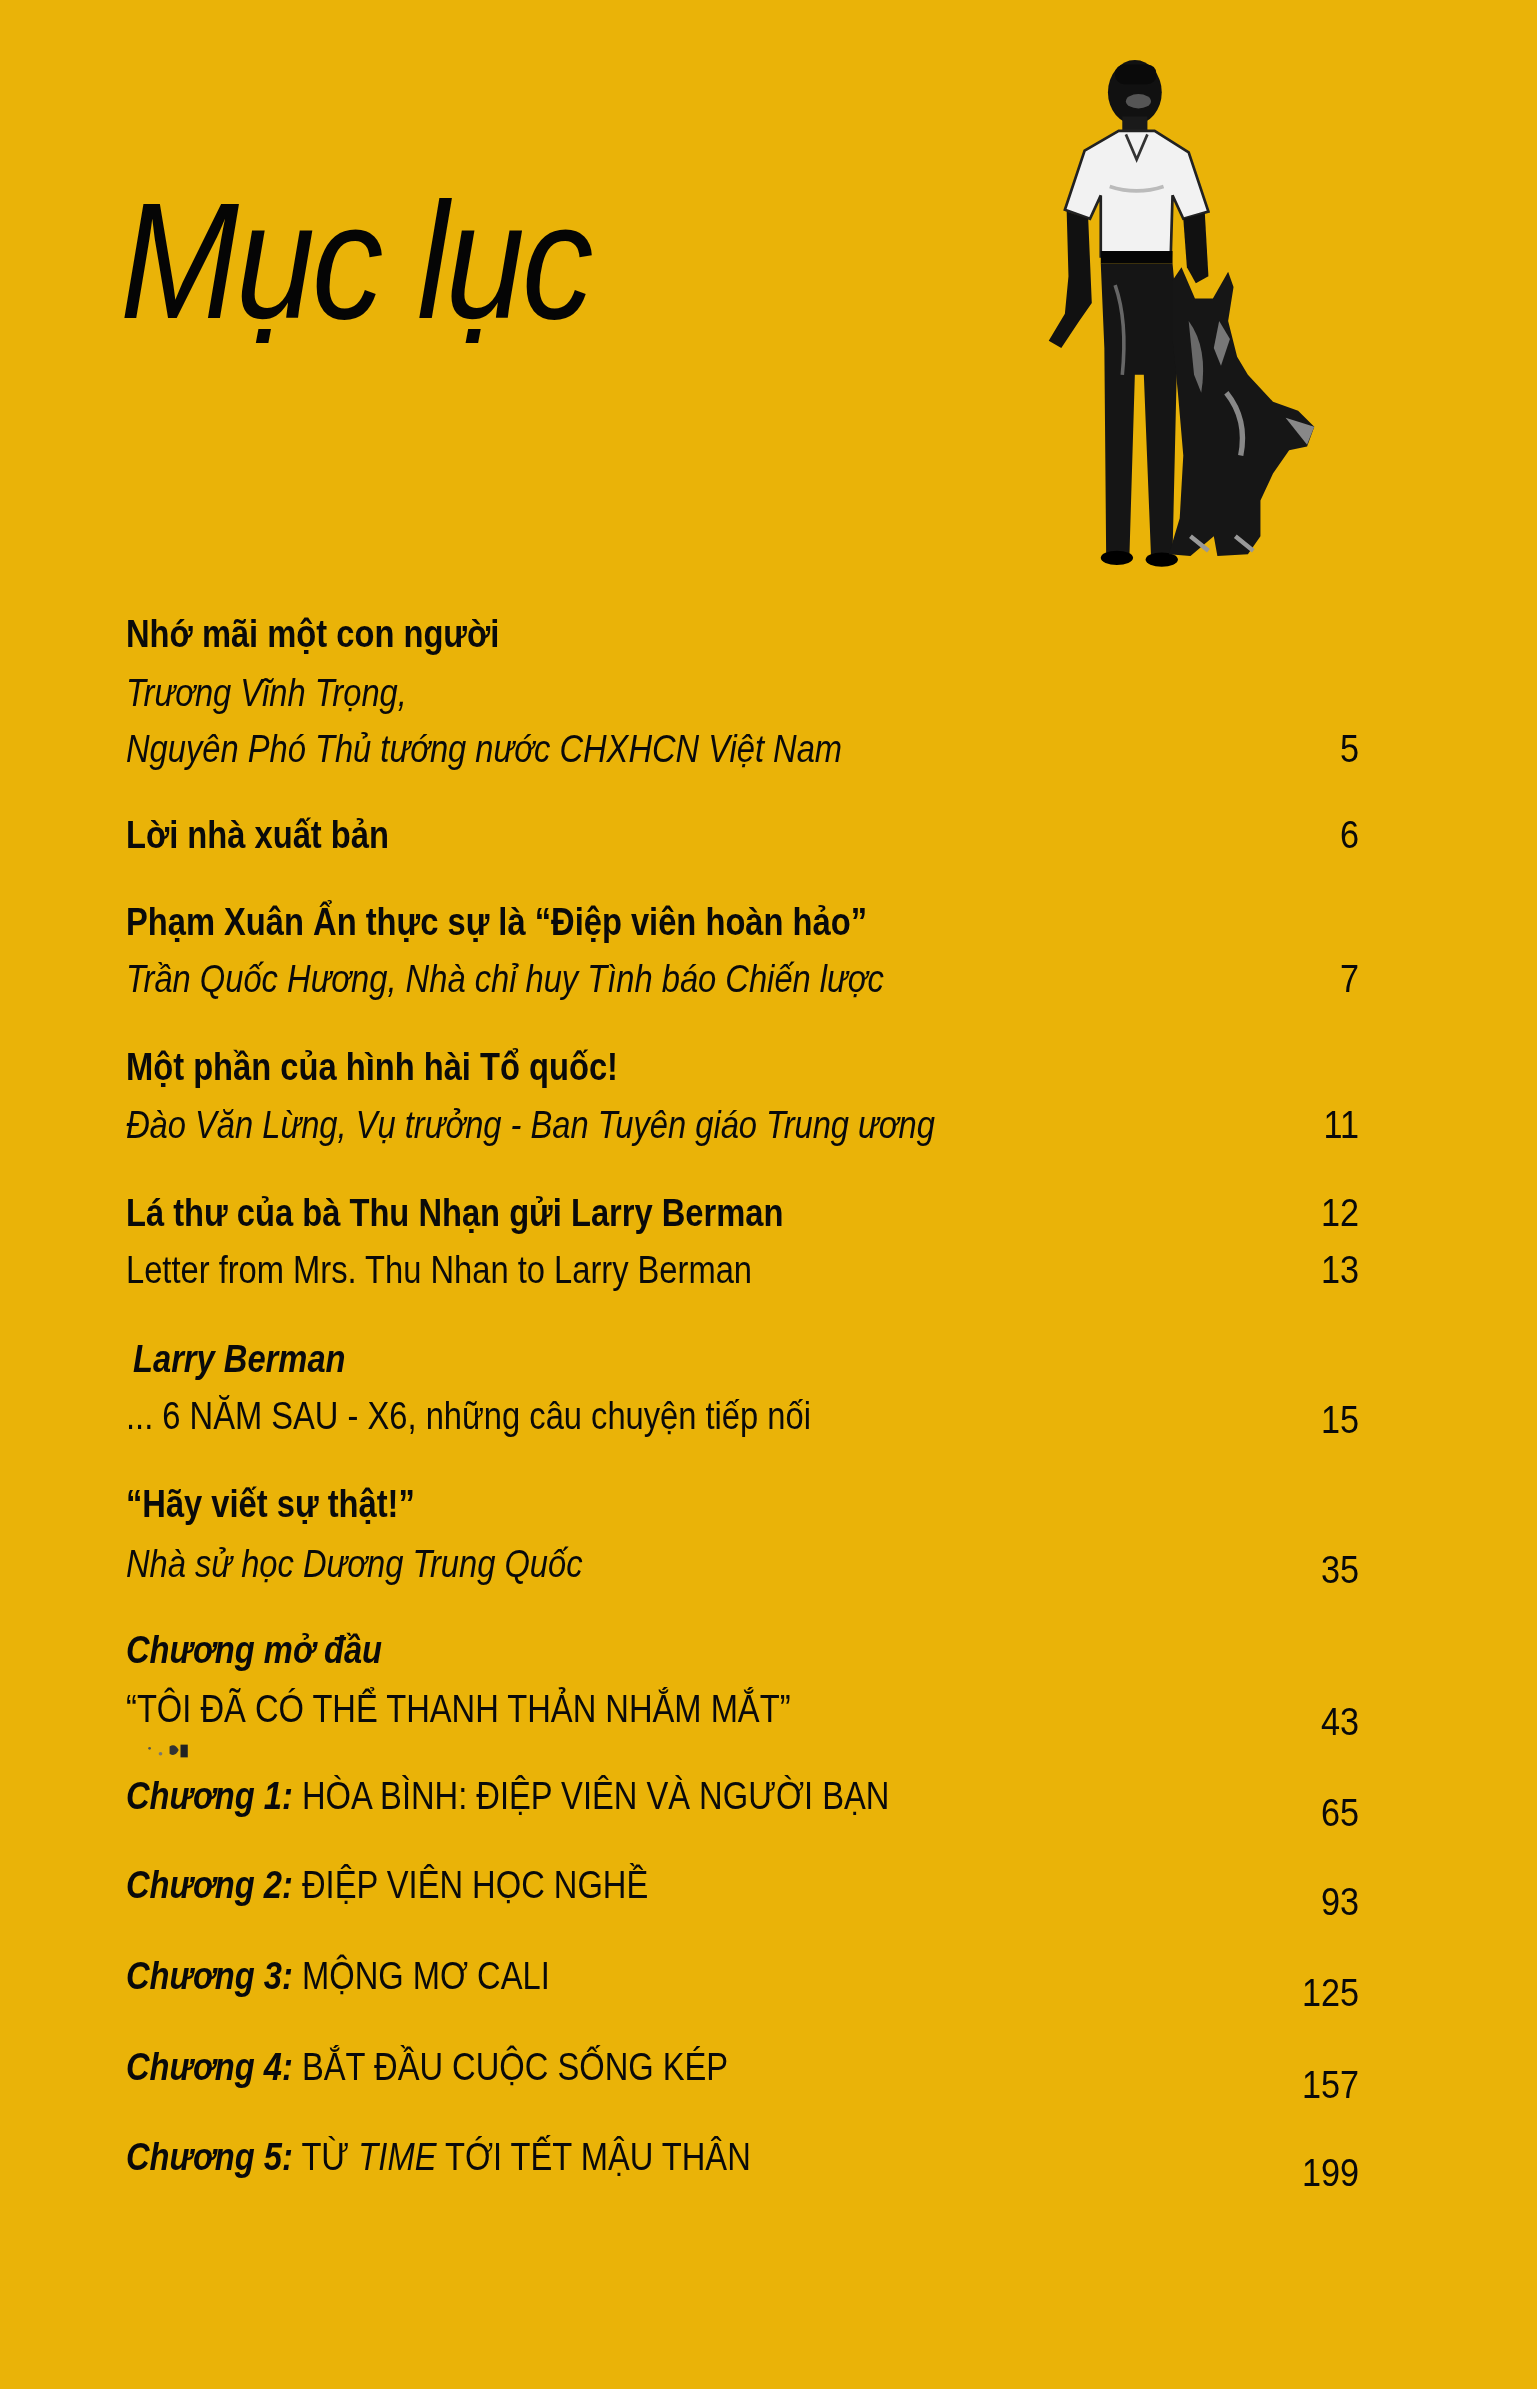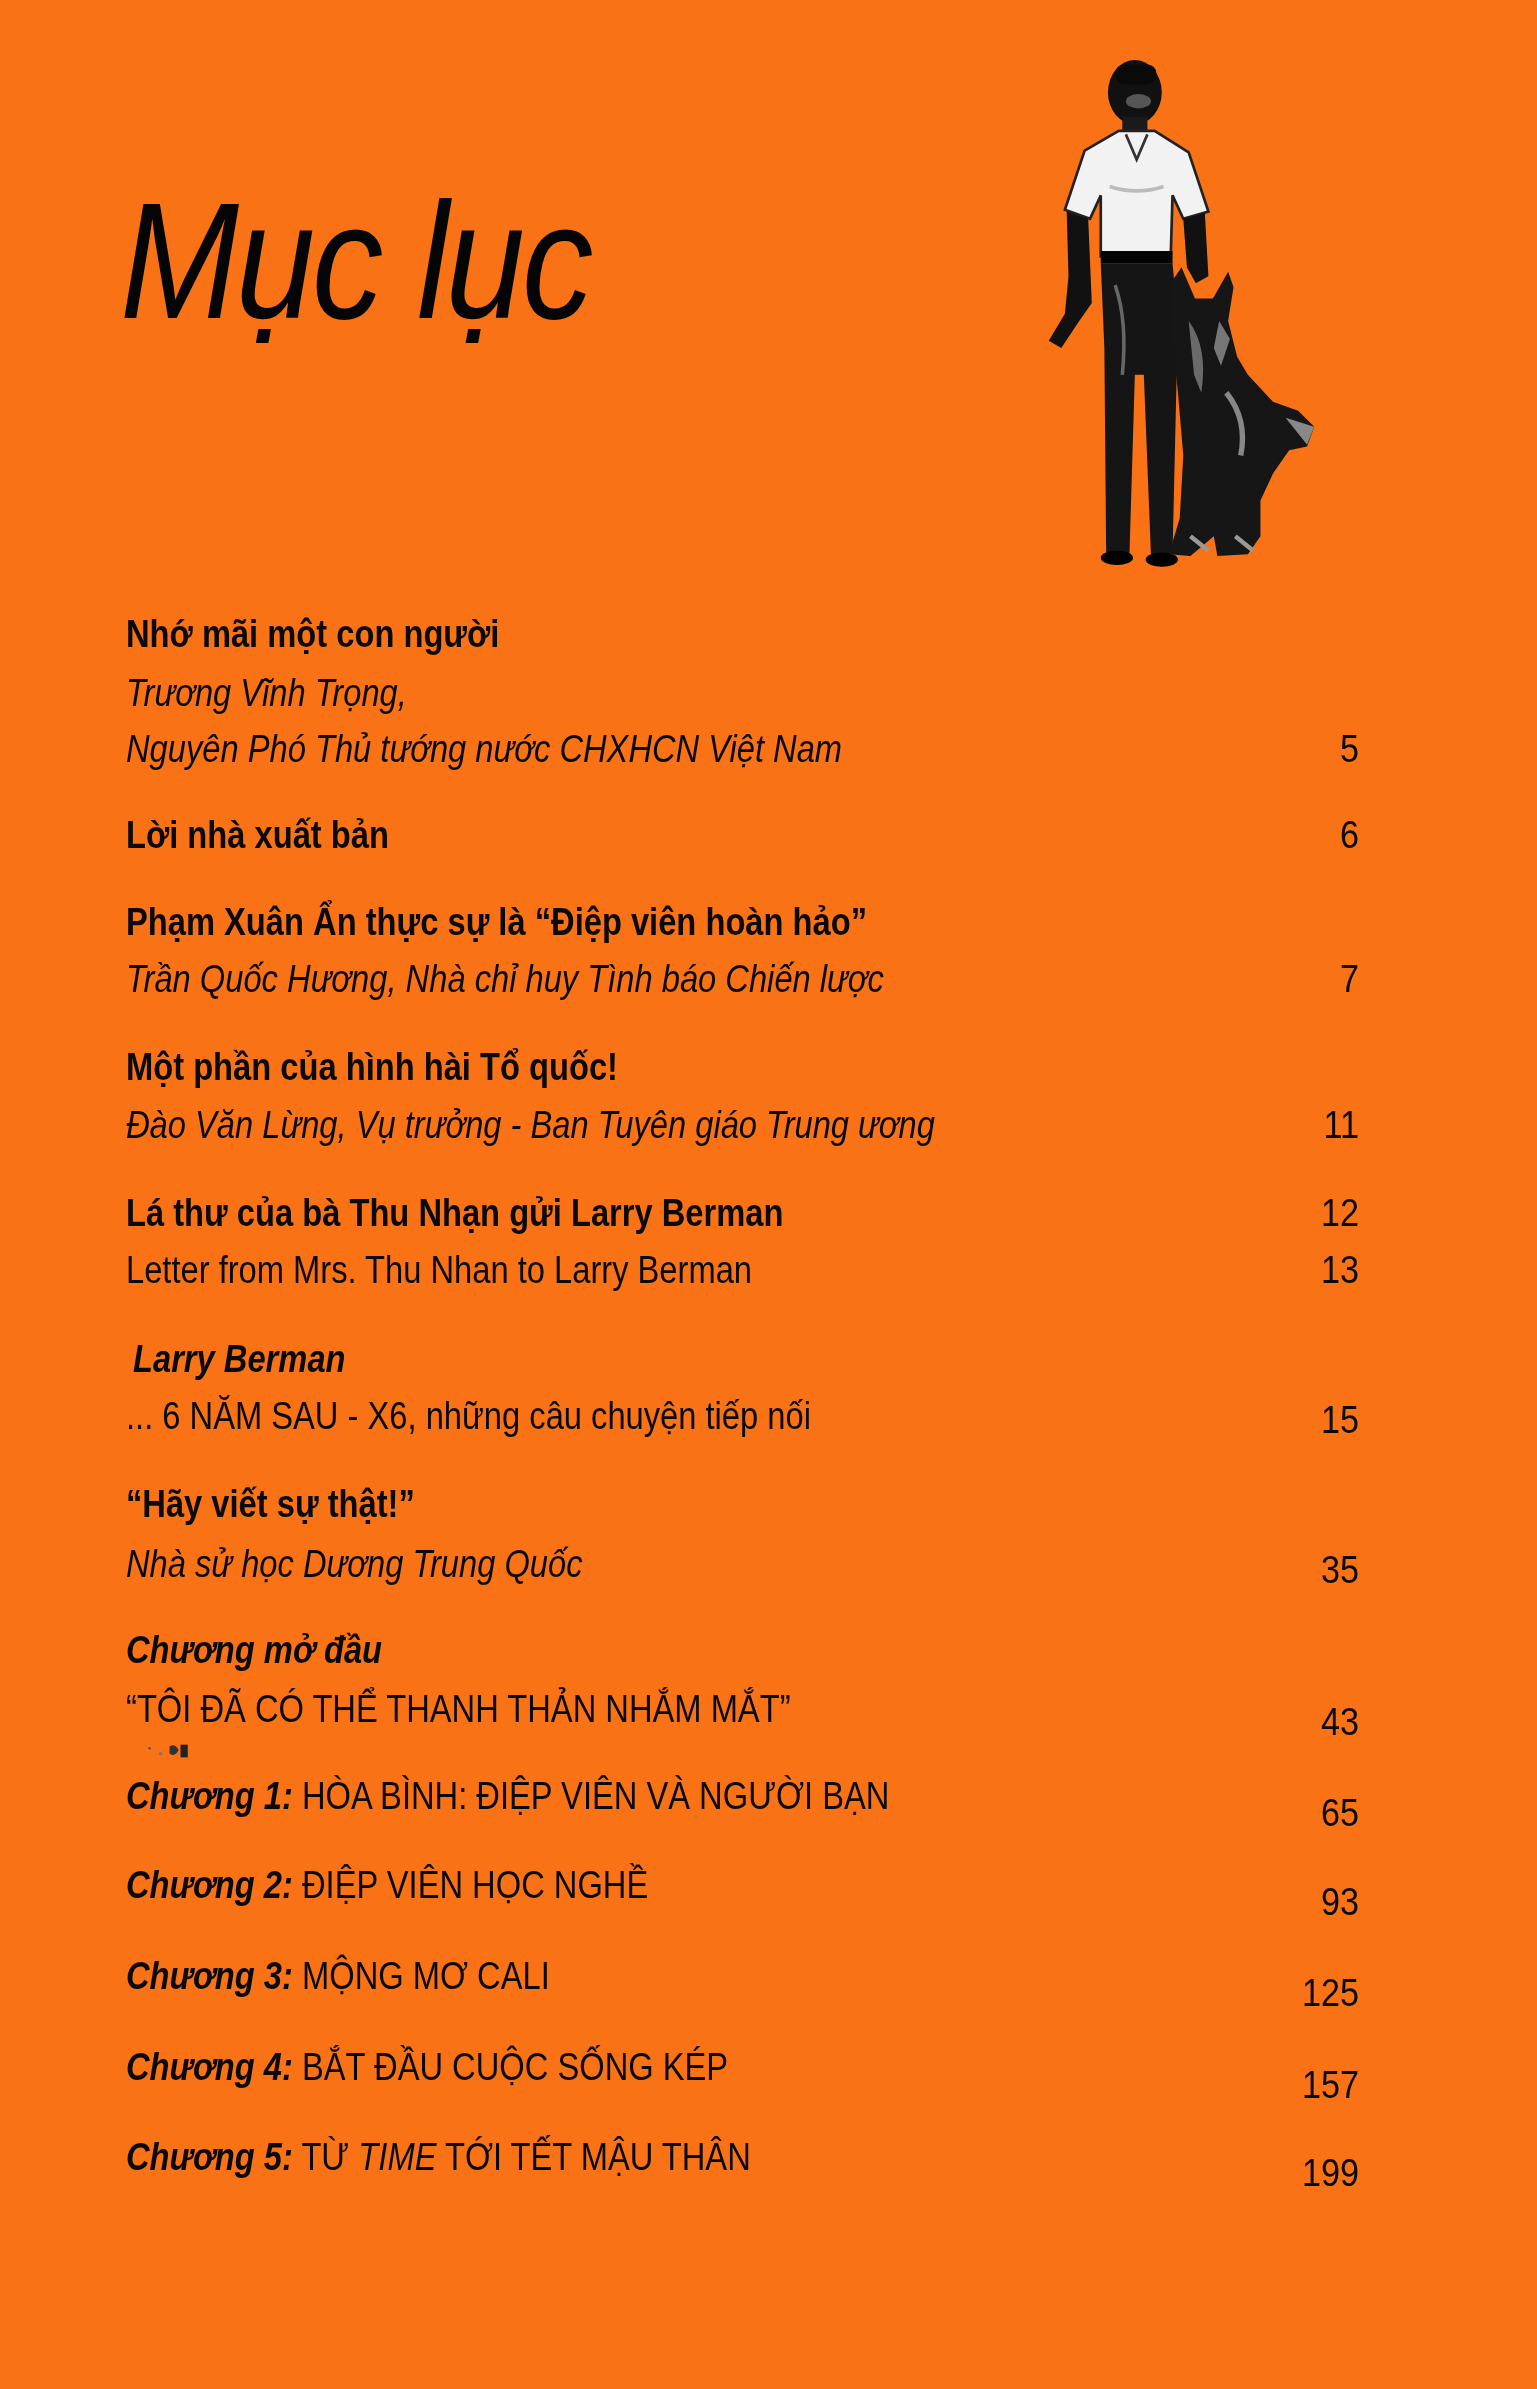--- a/index.html
+++ b/index.html
@@ -8,7 +8,7 @@
       font-family: "Liberation Sans", "DejaVu Sans", sans-serif;
       color: #0a0a0a;
     }
-    .page { position: absolute; inset: 0; background: #f97316; }
+    .page { position: absolute; inset: 0; background: #eab308; }
     .title {
       position: absolute; left: 120px; top: 178px;
       font-size: 166px; line-height: 1; font-style: italic; font-weight: 400;

